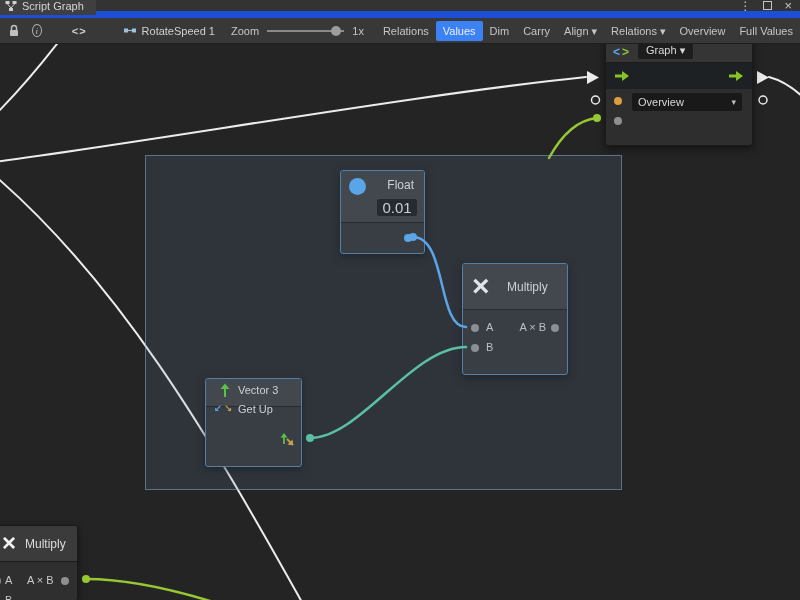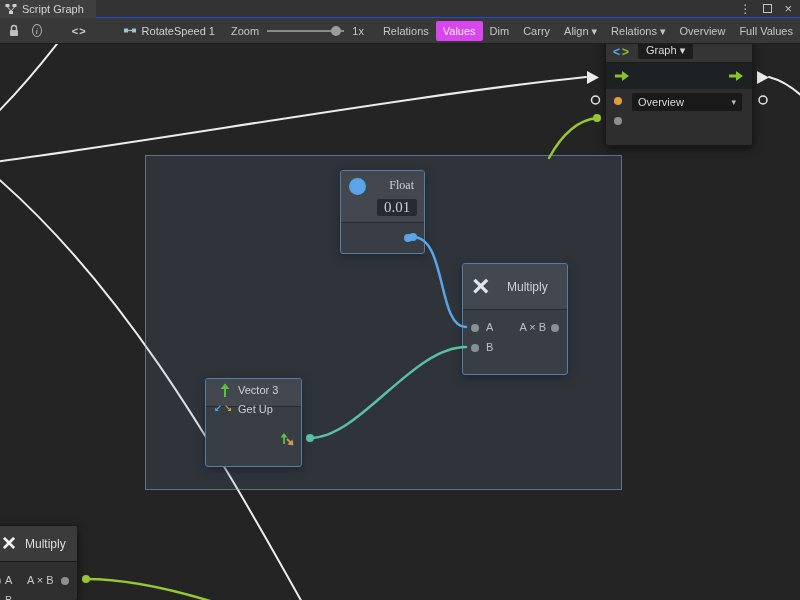--- a/index.html
+++ b/index.html
@@ -11,7 +11,7 @@
   }
   
   .titlebar { position:absolute; top:0; left:0; width:800px; height:18px;
-    background:#333333; border-bottom:1px solid #1d4ed8;
+    background:#333333; border-bottom:7px solid #1d4ed8;
     display:flex; align-items:center; font-size:11px; color:#d4d4d4; }
   .tab { display:flex; align-items:center; gap:5px; background:#3f3f3f;
     height:18px; padding:0 12px 0 5px; }

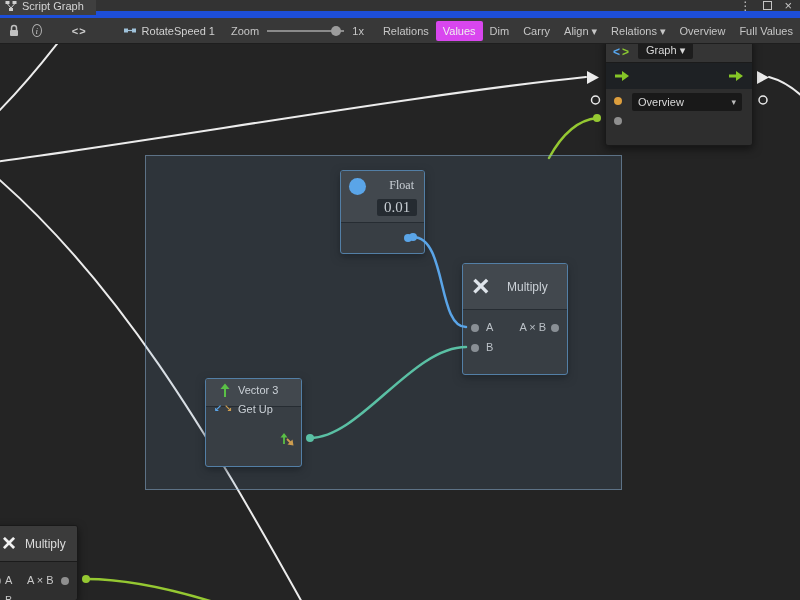--- a/index.html
+++ b/index.html
@@ -39,7 +39,7 @@
   .zoom-factor { margin-left:8px; }
   .tb-buttons { margin-left:12px; display:flex; align-items:center; }
   .tb-btn { padding:0 7px; height:20px; line-height:20px; flex-shrink:0; border-radius:2px; }
-  .tb-btn.active { background:#d946ef; color:#f0f0f0;text-align:center; }
+  .tb-btn.active { background:#3b82f6; color:#f0f0f0;text-align:center; }
   
   .canvas { position:absolute; top:44px; left:0; width:800px; height:556px;
     background:#242424; overflow:hidden; }

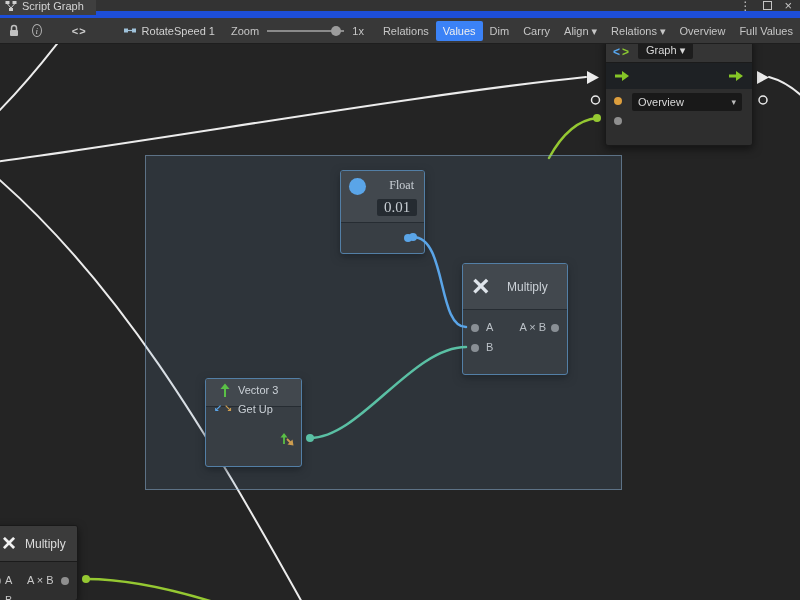--- a/index.html
+++ b/index.html
@@ -137,7 +137,7 @@
   </svg>
 
   <div class="node selected" style="left:340px; top:126px; width:85px; height:84px;">
-    <div class="nheader" style="height:52px;font-family:Liberation Serif, serif;">
+    <div class="nheader" style="height:52px;">
       <span style="position: absolute; left: 8px; top: 7px; width: 17px; height: 17px; border-radius: 50%; background: rgb(88, 168, 240);"></span>
       <span class="nlabel" style="right:10px; top:7px;">Float</span>
       <span class="value-field" style="right:7px; top:28px; width:40px; height:17px; line-height:17px;">0.01</span>

